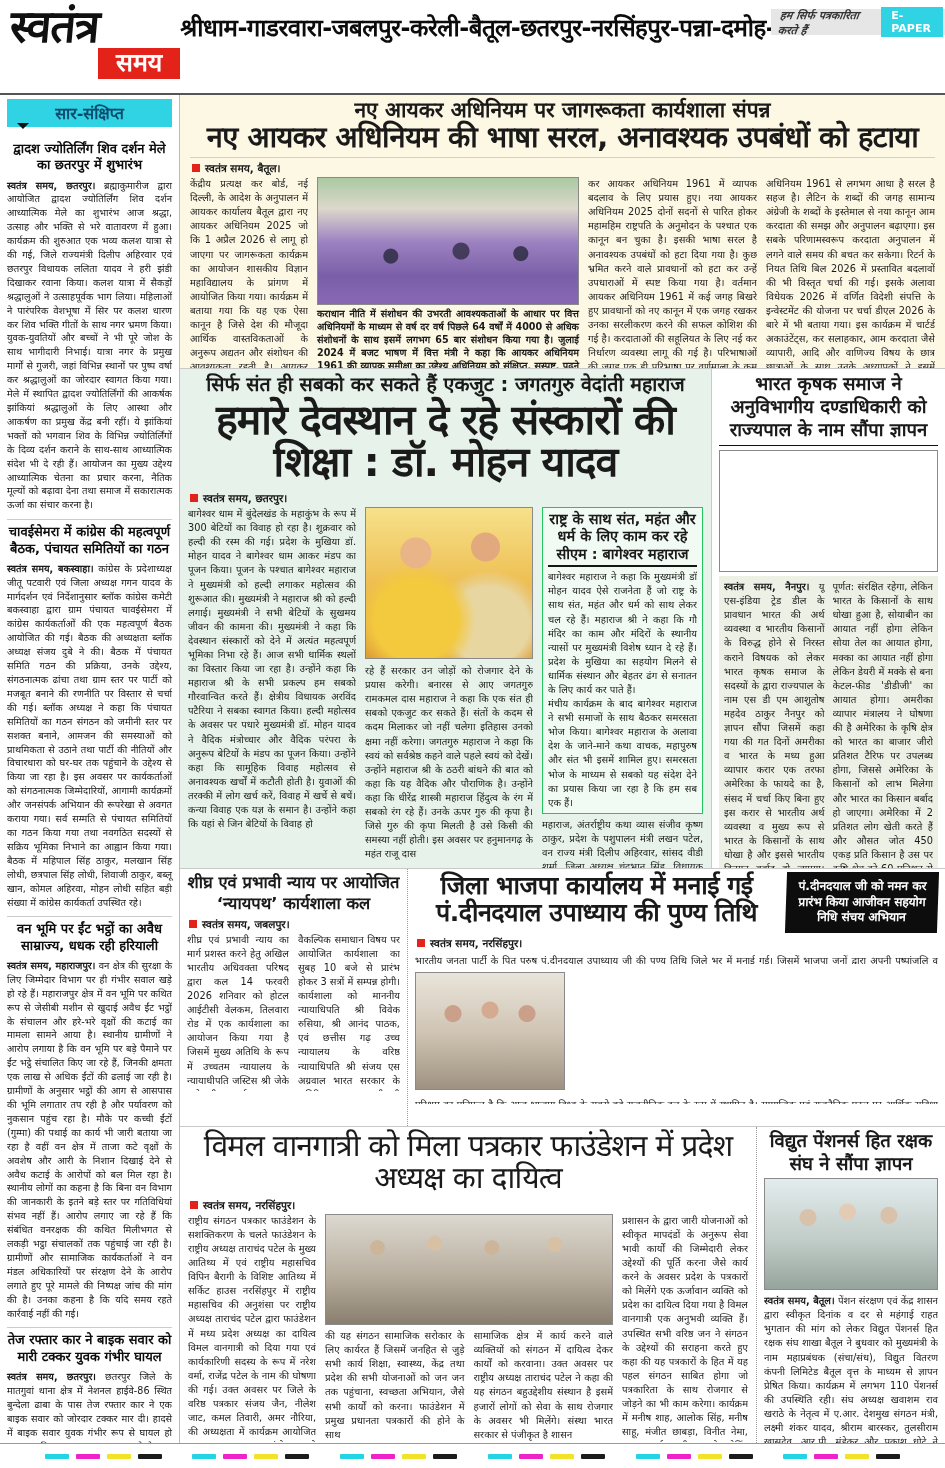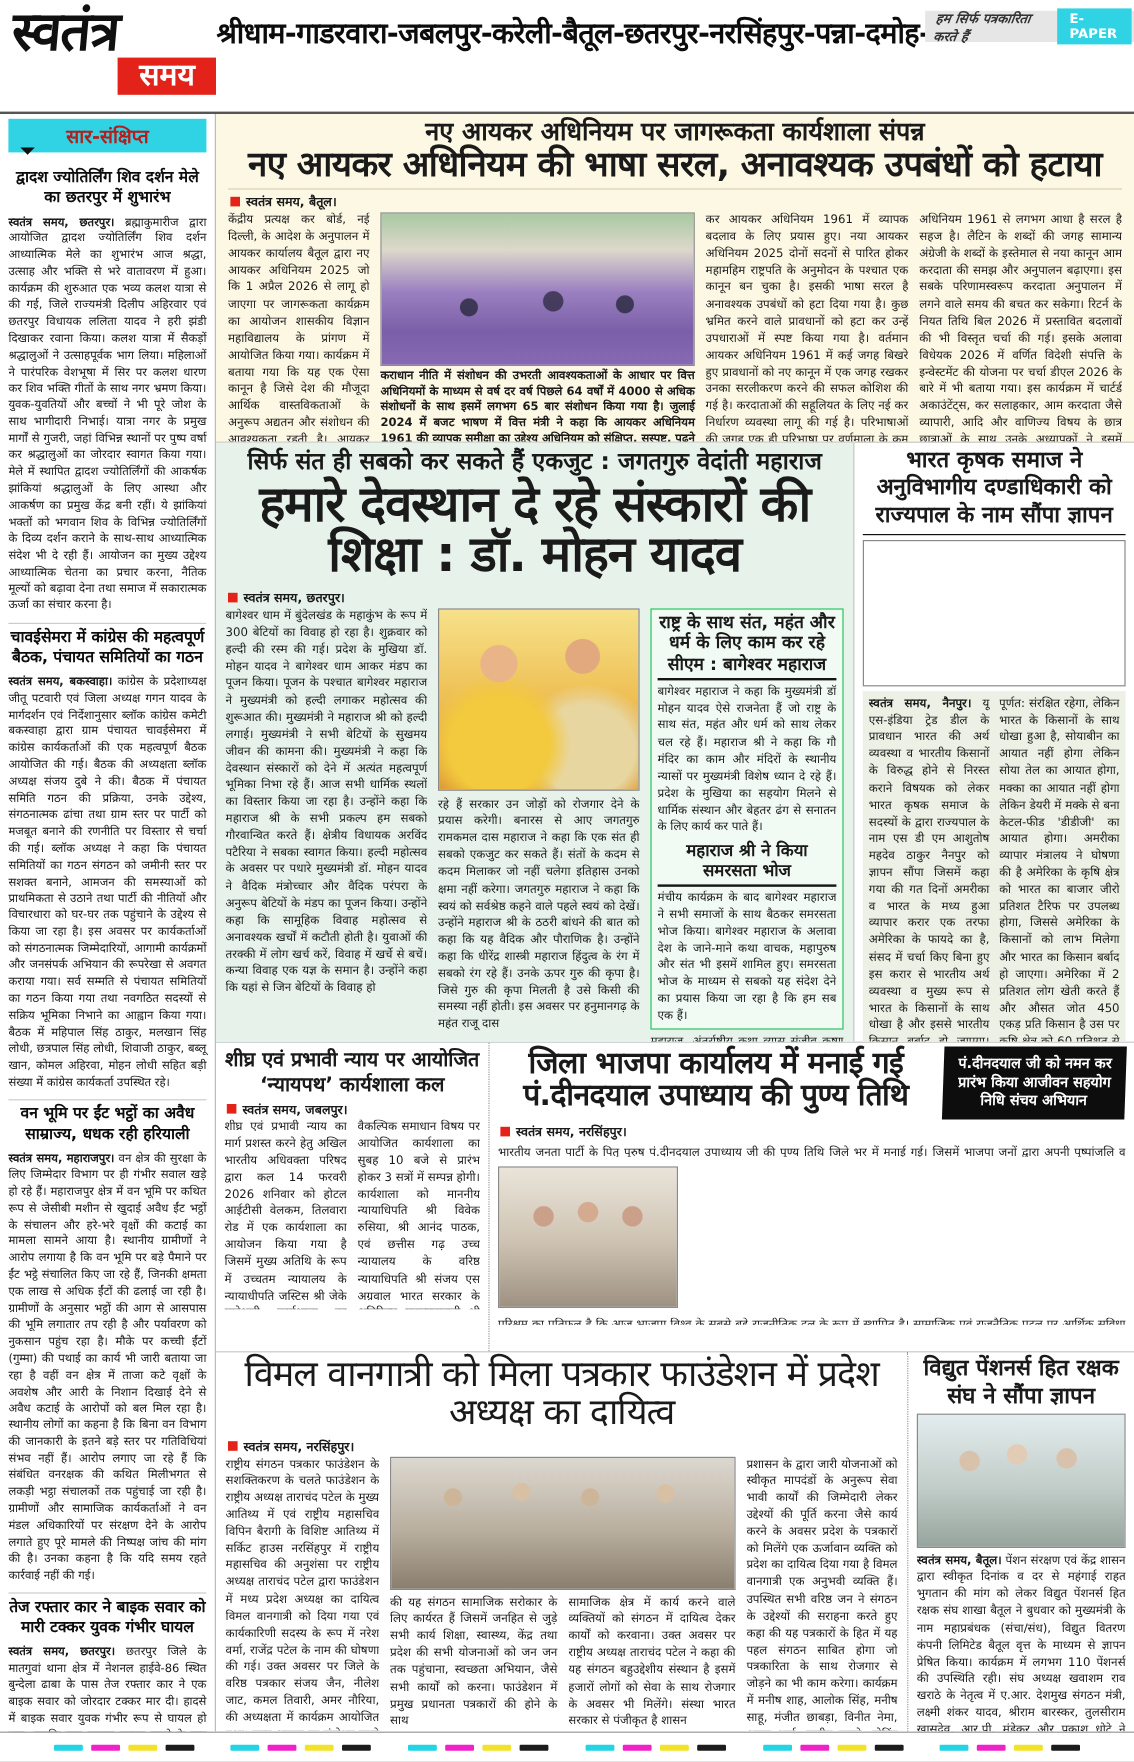--- a/index.html
+++ b/index.html
@@ -28,7 +28,7 @@
   .mainarea { flex:1; display:flex; flex-direction:column; overflow:hidden; }
 
   
-  .sb-title { background:#2fd3e3; color:#b91c1c; text-align:center; font-size:16px; font-weight:800; padding:3px 12px; position:relative; margin-bottom:10px; }
+  .sb-title { background:#2fd3e3; color:#0c4a6e; text-align:center; font-size:16px; font-weight:800; padding:3px 12px; position:relative; margin-bottom:10px; }
   .sb-title:after { content:""; position:absolute; left:10px; bottom:-8px; border:6px solid transparent; border-top-color:#111; }
   .brief { border-bottom:1px solid #ccc; padding:4px 0 7px 0; }
   .brief:last-child { border-bottom:none; }

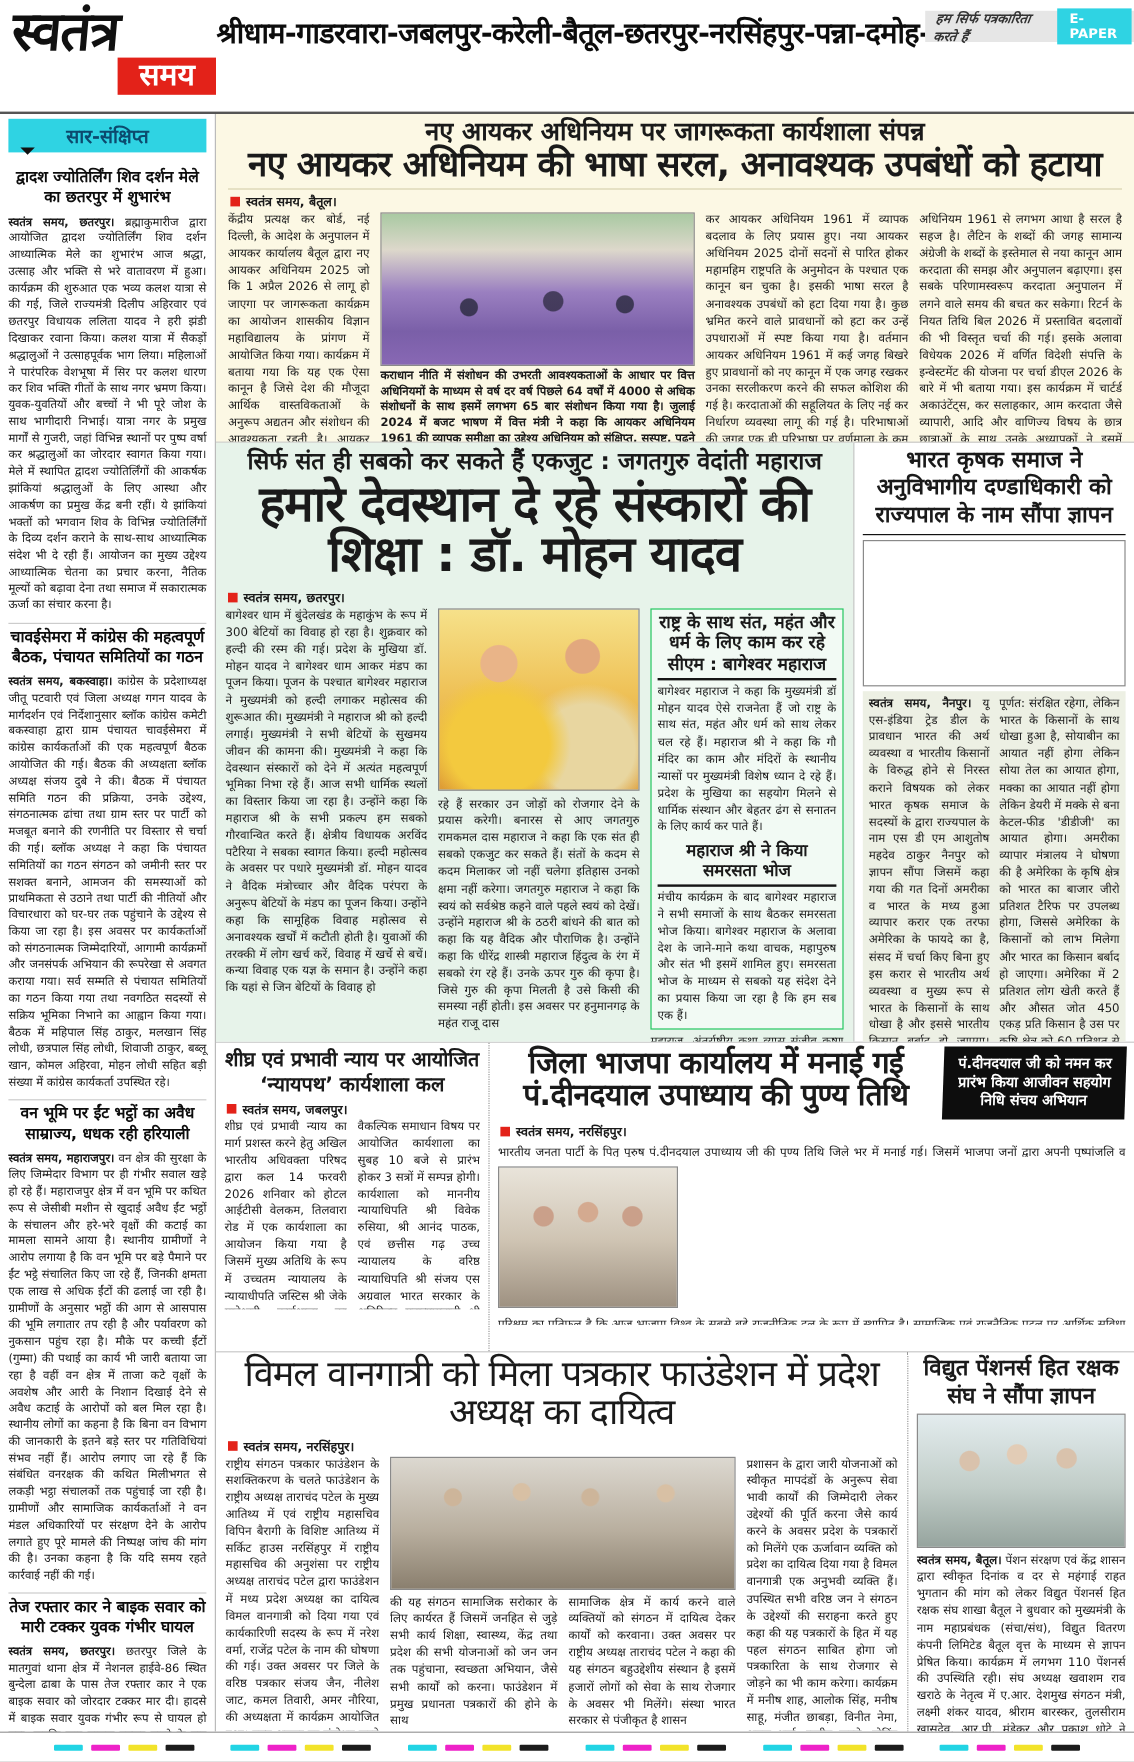--- a/index.html
+++ b/index.html
@@ -228,7 +228,6 @@
                 <h4>राष्ट्र के साथ संत, महंत और धर्म के लिए काम कर रहे सीएम : बागेश्वर महाराज</h4>
                 <div class="btxt">बागेश्वर महाराज ने कहा कि मुख्यमंत्री डॉ मोहन यादव ऐसे राजनेता हैं जो राष्ट्र के साथ संत, महंत और धर्म को साथ लेकर चल रहे हैं। महाराज श्री ने कहा कि गौ मंदिर का काम और मंदिरों के स्थानीय न्यासों पर मुख्यमंत्री विशेष ध्यान दे रहे हैं। प्रदेश के मुखिया का सहयोग मिलने से धार्मिक संस्थान और बेहतर ढंग से सनातन के लिए कार्य कर पाते हैं।</div>
                 <div class="subbox2">
-                  <h4>महाराज श्री ने किया समरसता भोज</h4>
                   <div class="btxt">मंचीय कार्यक्रम के बाद बागेश्वर महाराज ने सभी समाजों के साथ बैठकर समरसता भोज किया। बागेश्वर महाराज के अलावा देश के जाने-माने कथा वाचक, महापुरुष और संत भी इसमें शामिल हुए। समरसता भोज के माध्यम से सबको यह संदेश देने का प्रयास किया जा रहा है कि हम सब एक हैं।</div>
                 </div>
               </div>

